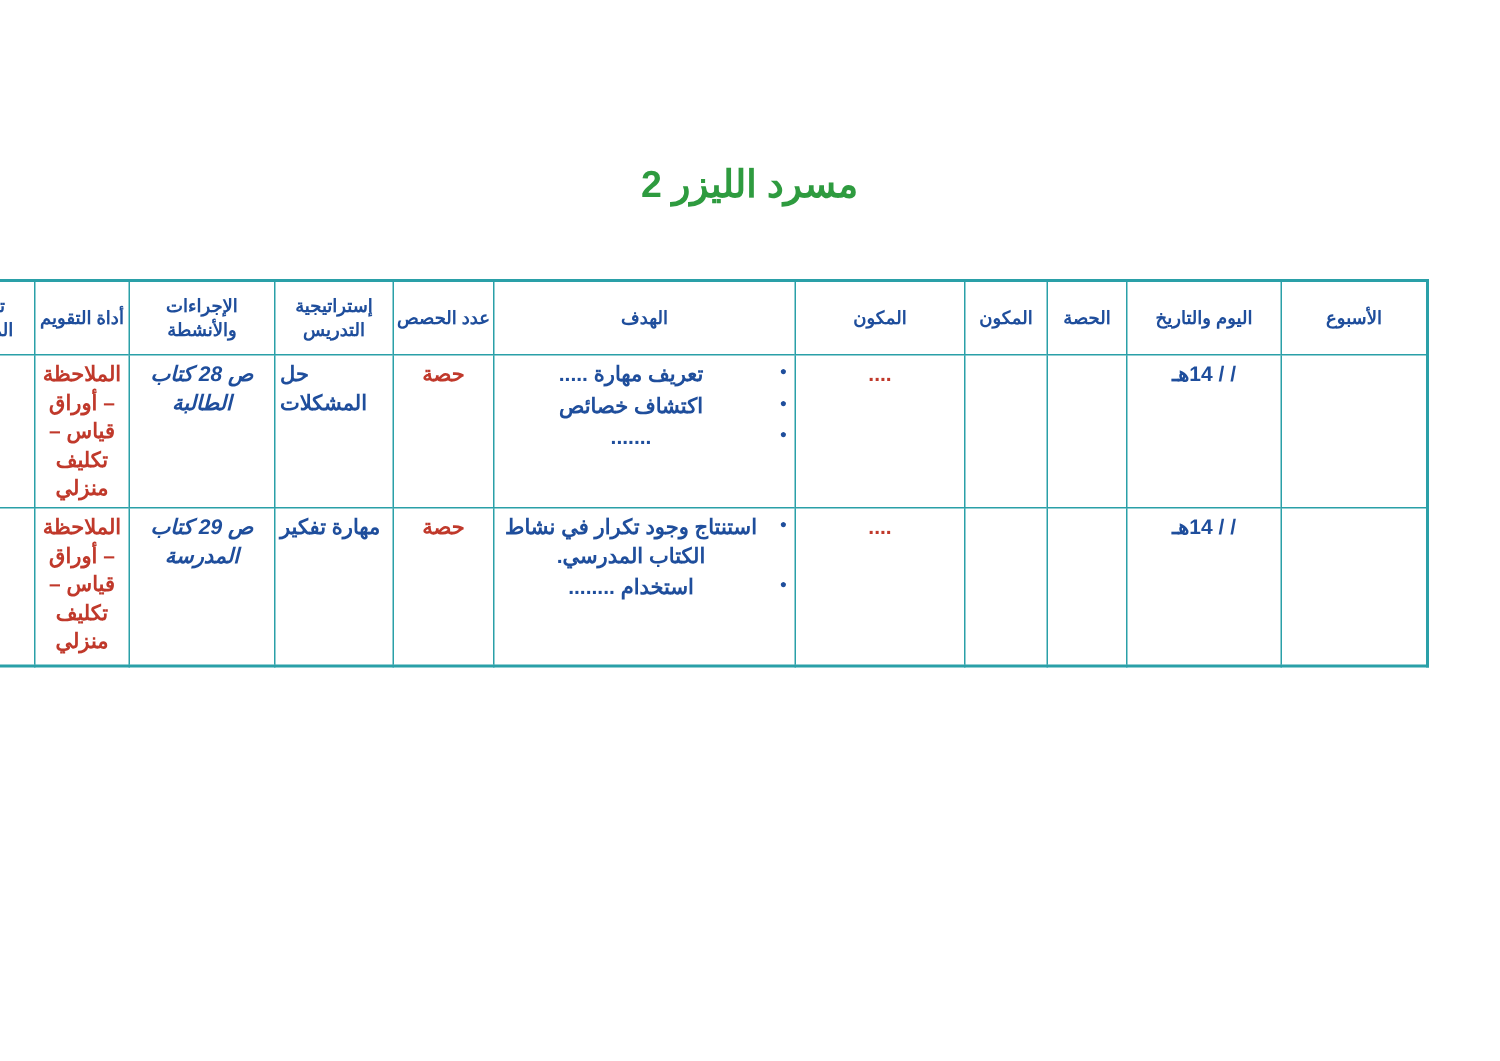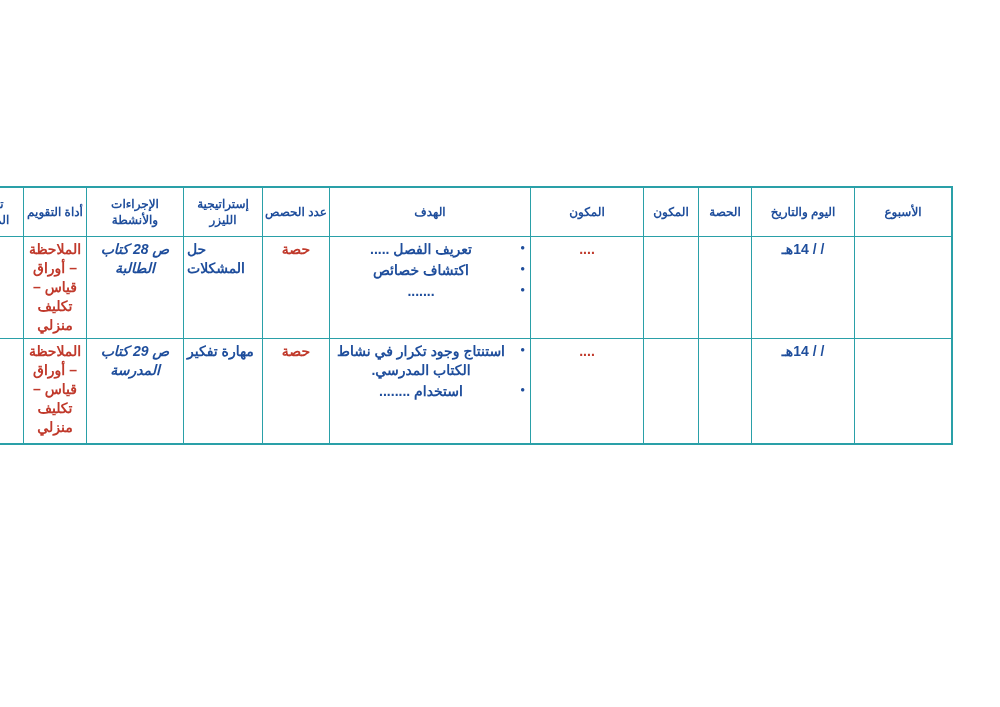--- a/index.html
+++ b/index.html
@@ -160,6 +160,7 @@
 
 <div class="page">
 
+  <div class="doc-title">مسرد الليزر 2</div>
 
   <div class="table-wrap">
     <table class="plan">

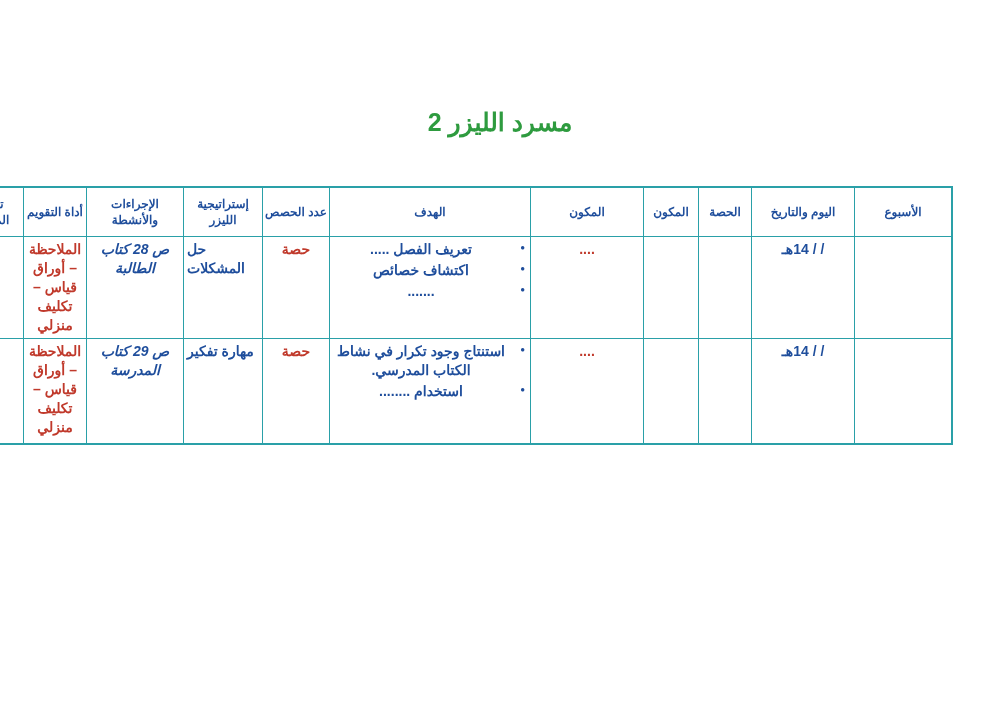--- a/index.html
+++ b/index.html
@@ -173,7 +173,7 @@
           <th class="c-comp">المكون</th>
           <th class="c-goal">الهدف</th>
           <th class="c-count">عدد الحصص</th>
-          <th class="c-strat">إستراتيجية الليزر</th>
+          <th class="c-strat">إستراتيجية التدريس</th>
           <th class="c-proc">الإجراءات والأنشطة</th>
           <th class="c-tool">أداة التقويم</th>
           <th class="c-sign">توقيع المديرة</th>

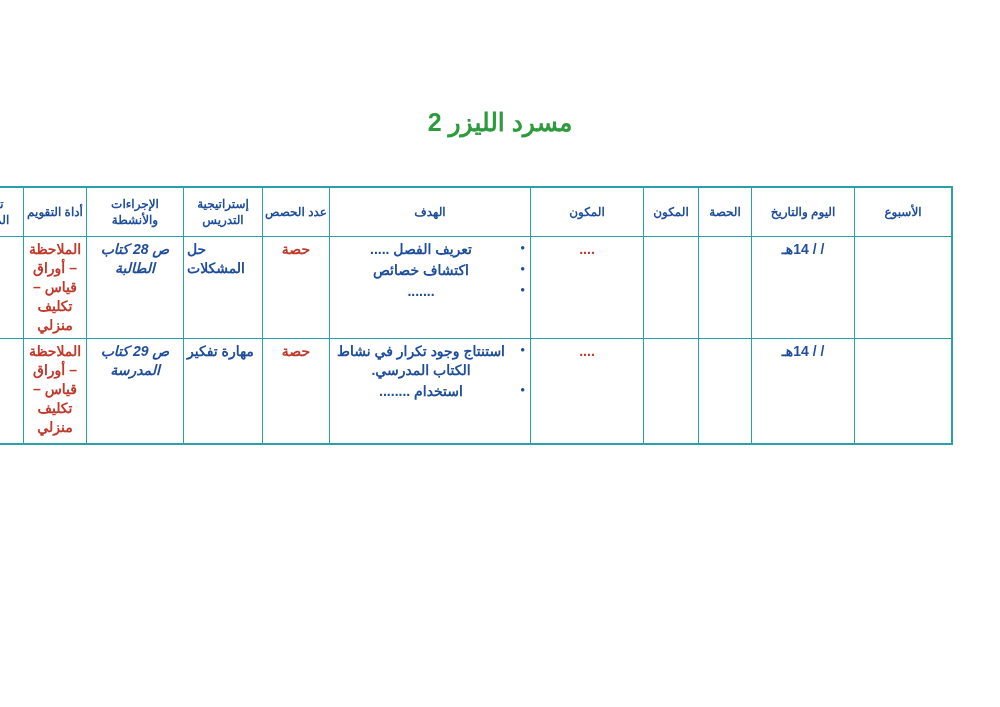--- a/index.html
+++ b/index.html
@@ -188,7 +188,7 @@
           <td class="cell-comp">....</td>
           <td class="cell-goal">
             <ul>
-              <li>تعريف الفصل .....</li>
+              <li>تعريف مهارة .....</li>
               <li>اكتشاف خصائص</li>
               <li style="list-style:none;">.......</li>
             </ul>

